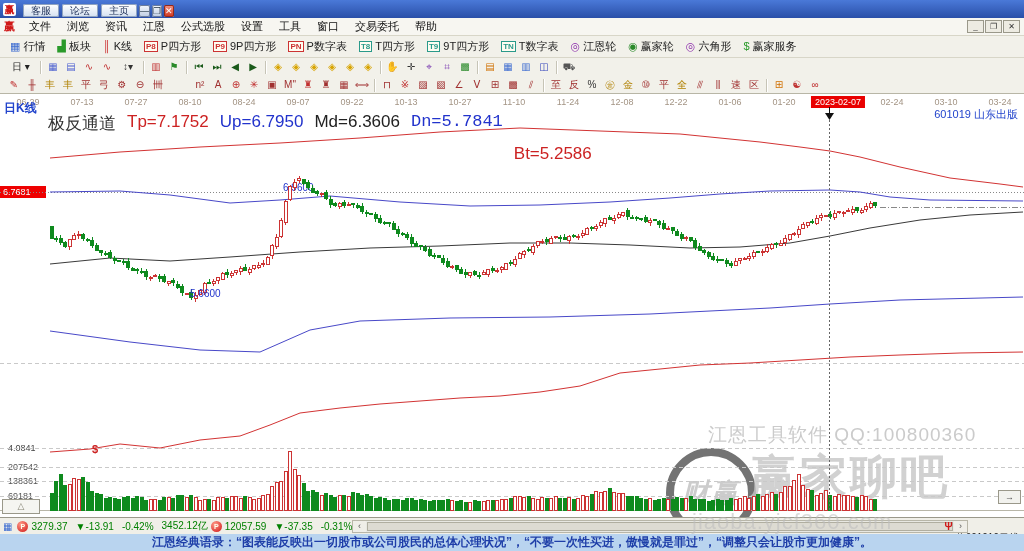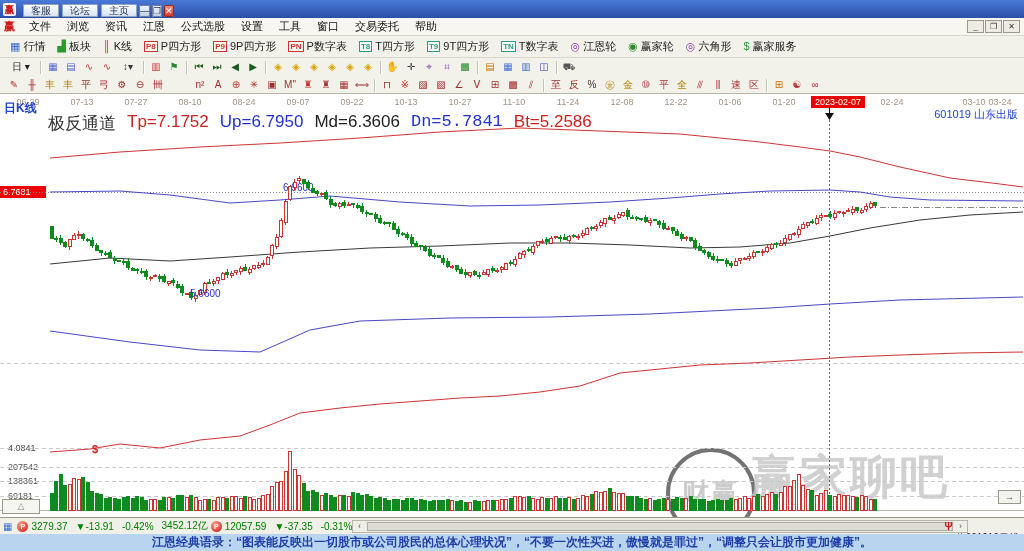--- a/index.html
+++ b/index.html
@@ -285,7 +285,7 @@
         <span style="left: 784px;">01-20</span>
         <span class="date-hl" style="left: 838px;">2023-02-07</span>
         <span style="left: 892px;">02-24</span>
-        <span style="left: 974px;">03-10</span>
+        <span style="left: 946px;">03-10</span>
         <span style="left: 1000px;">03-24</span>
       </div>
     <div class="klabel">日K线</div>

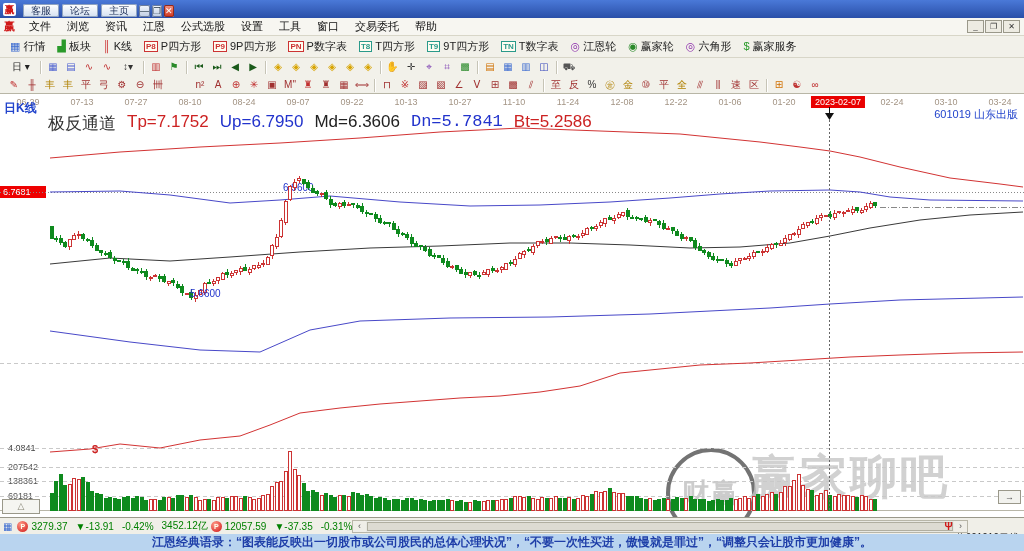--- a/index.html
+++ b/index.html
@@ -296,7 +296,7 @@
         <span style="color: rgb(34, 51, 204);">Up=6.7950</span>
         <span style="color: rgb(34, 34, 34);">Md=6.3606</span>
         <span style="color: rgb(34, 51, 204); font-family: Liberation Mono, monospace;">Dn=5.7841</span>
-        <span style="color: rgb(204, 34, 34);">Bt=5.2586</span>
+        <span style="color: rgb(204, 34, 34); margin-top: 32px;">Bt=5.2586</span>
       </div>
     <div class="pricetag">6.7681</div>
     <div class="paneminlabel">4.0841</div>

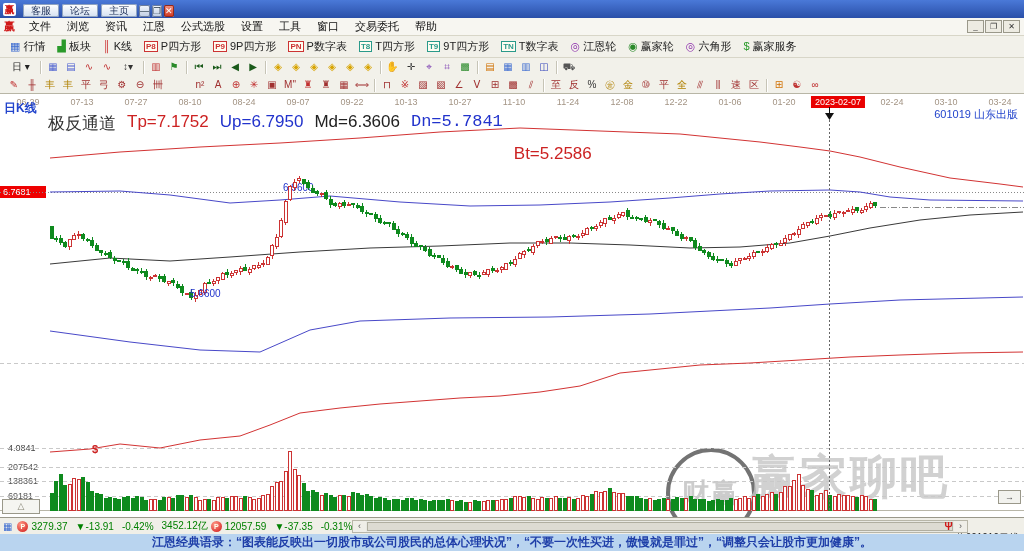--- a/index.html
+++ b/index.html
@@ -265,6 +265,7 @@
   </div>
 
   <div class="chart">
+    <div class="wm-line">江恩工具软件  QQ:100800360</div>
     <div class="wm-seal">财赢</div>
     <div class="wm-brand">赢家聊吧</div>
     <div class="daterow" id="date-row">

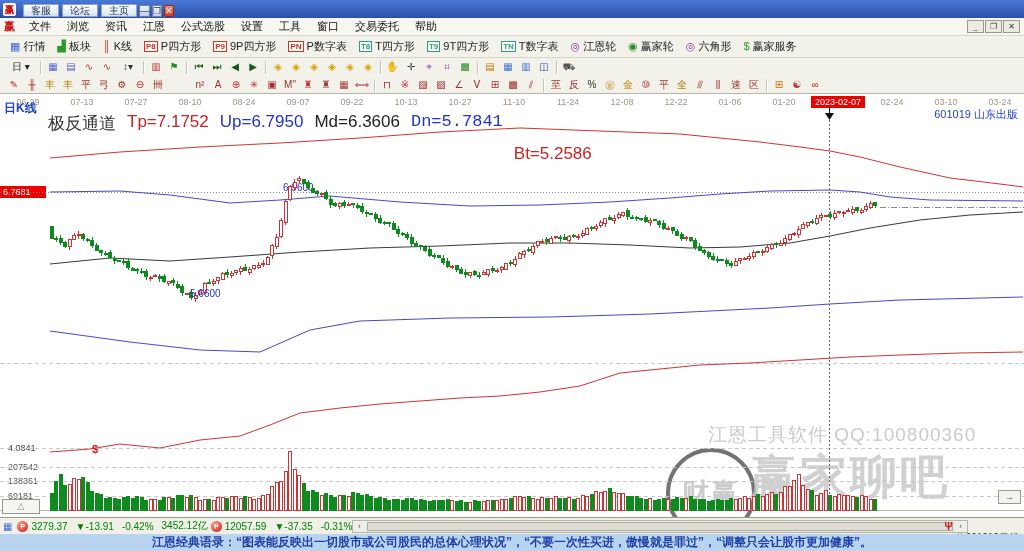--- a/index.html
+++ b/index.html
@@ -56,9 +56,9 @@
   .wm-line{position:absolute;left:708px;top:328px;font-size:19px;color:#cbcbcb;letter-spacing:1px;}
   .wm-brand{position:absolute;left:750px;top:352px;font-size:47px;font-weight:bold;color:#c6c6c6;
     opacity:.8;letter-spacing:3px;}
-  .wm-seal{position:absolute;left:666px;top:354px;width:90px;height:90px;border:4px solid #737373;
+  .wm-seal{position:absolute;left:666px;top:354px;width:90px;height:90px;border:8px solid #737373;
     border-radius:50%;color:#cccccc;font-size:27px;font-weight:bold;display:flex;align-items:center;
-    justify-content:center;letter-spacing:2px;}
+    justify-content:center;letter-spacing:2px;font-style:italic;}
 
   
   #chart-svg{position:absolute;left:0;top:0;z-index:2;pointer-events:none;}

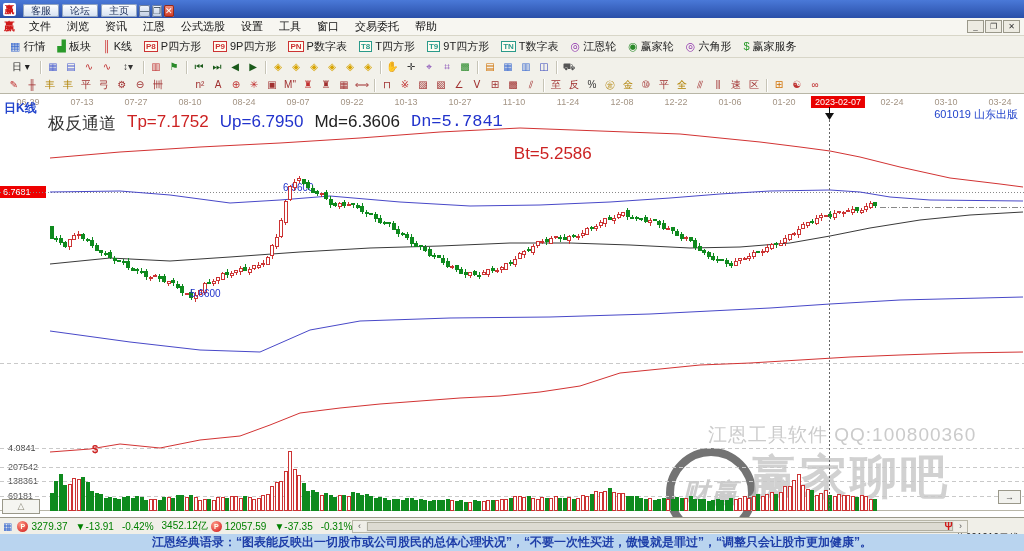--- a/index.html
+++ b/index.html
@@ -886,6 +886,7 @@
 
   <div class="expandbtn">△</div>
   <div class="scrollrightbtn">→</div>
+  <div class="wm-domain">jiaoba.yjcf360.com</div>
 
   <div class="statusbar">
     <span class="sicon-grid">▦</span>

